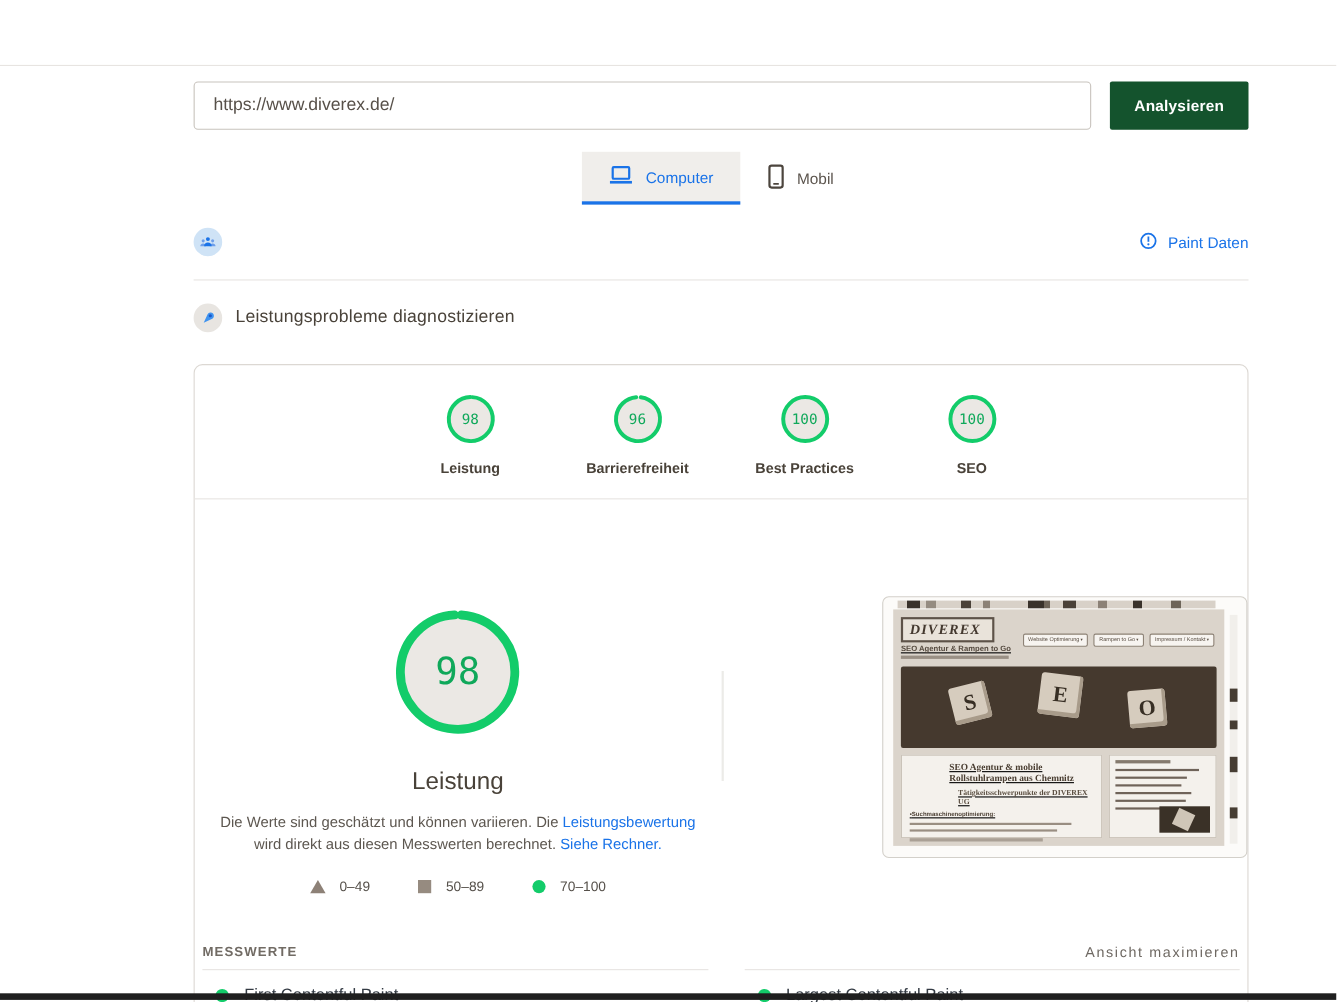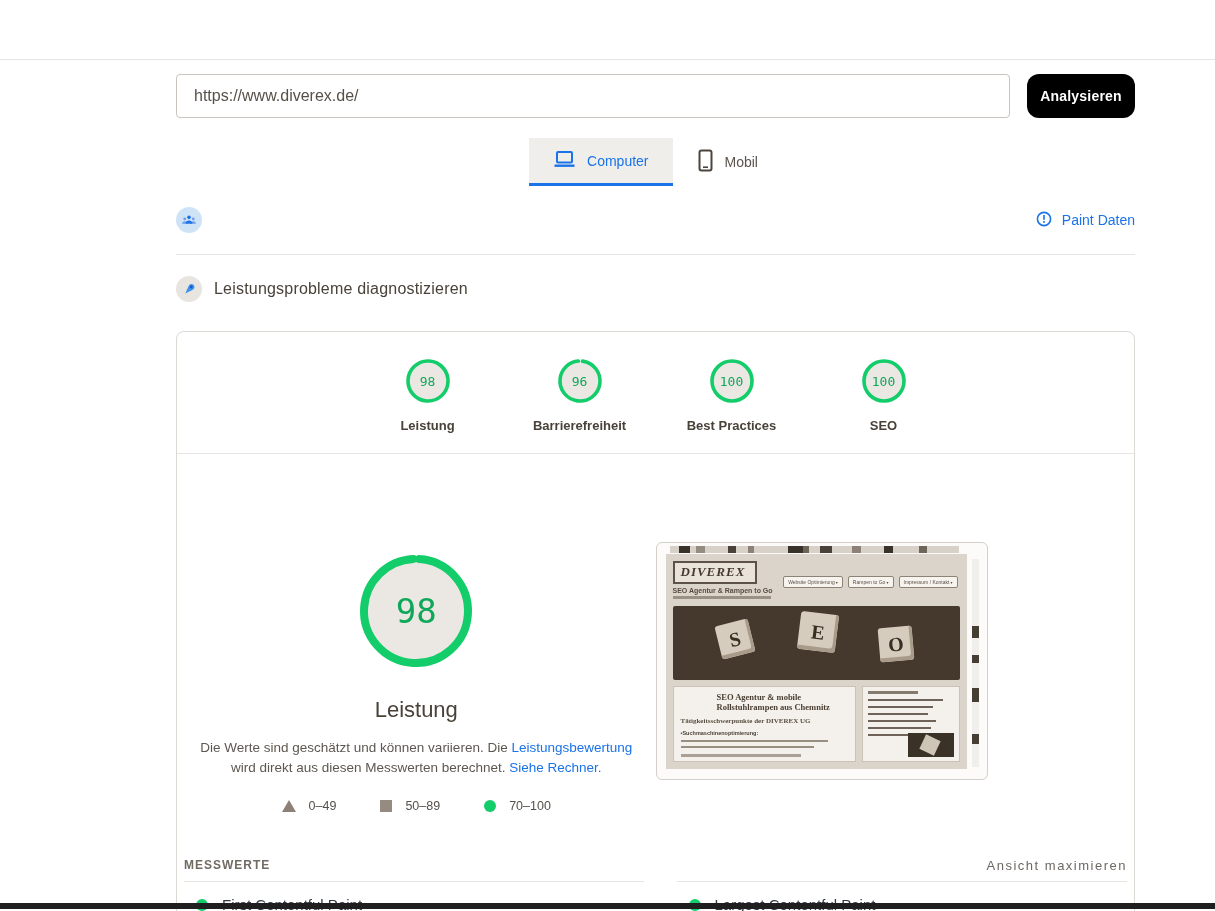--- a/index.html
+++ b/index.html
@@ -20,7 +20,7 @@
     font-family:"Liberation Sans", sans-serif; background:#fff;
   }
   .analyze-btn {
-    width:108px; height:44px; background:#000000; border:none; border-radius:12px;
+    width:126px; height:44px; background:#14532d; border:none; border-radius:2px;
     color:#fff; font-size:14px; font-weight:700; letter-spacing:.2px; cursor:pointer;
     font-family:"Liberation Sans", sans-serif;
   }

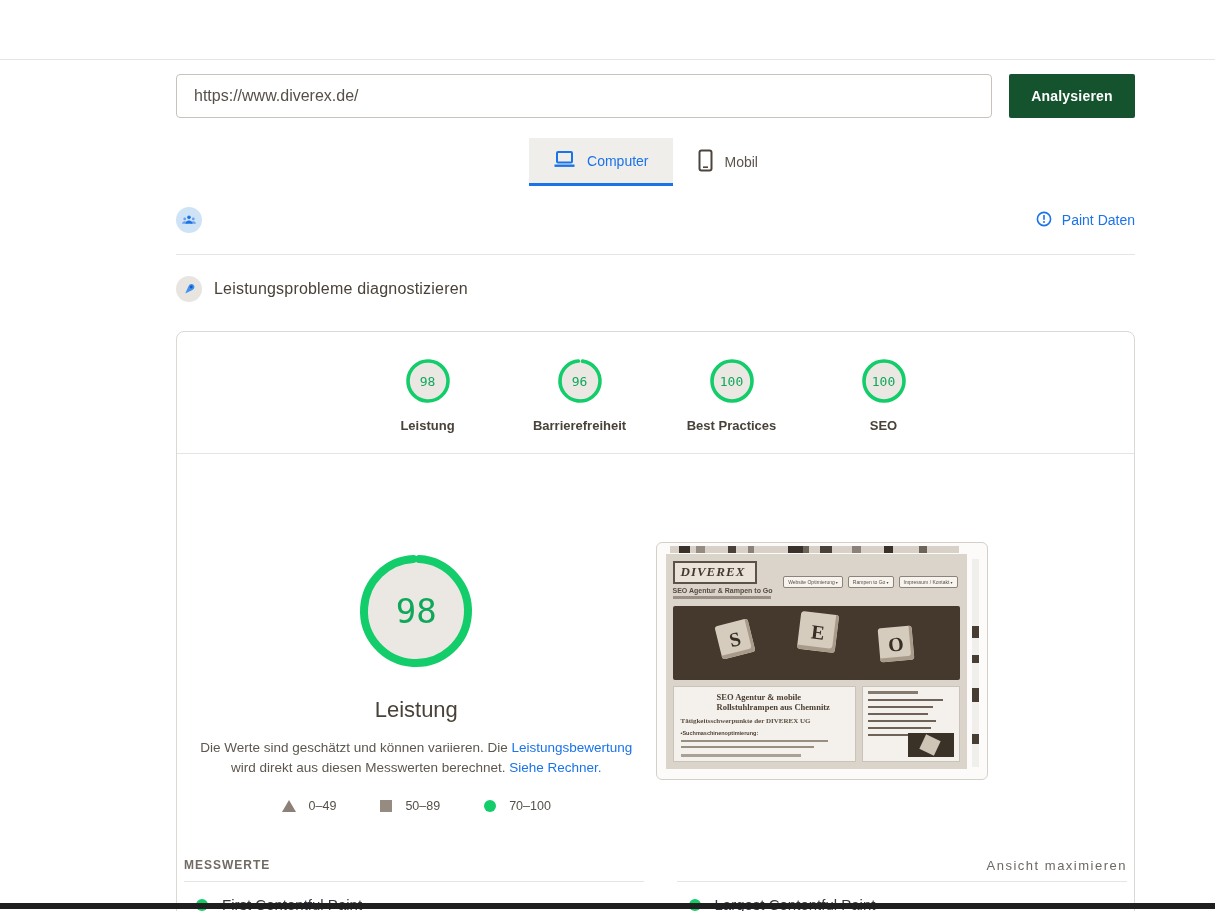--- a/index.html
+++ b/index.html
@@ -75,7 +75,7 @@
   .sq { width:12px; height:12px; background:#968b80; }
   .dot { width:12px; height:12px; border-radius:50%; background:#13cc6a; }
 
-  .g-right { width:50%; display:flex; justify-content:flex-start; }
+  .g-right { width:50%; display:flex; justify-content:flex-end;text-decoration:underline; }
 
   
   .thumb { margin-top:88px; width:332px; height:238px; position:relative; cursor:pointer;

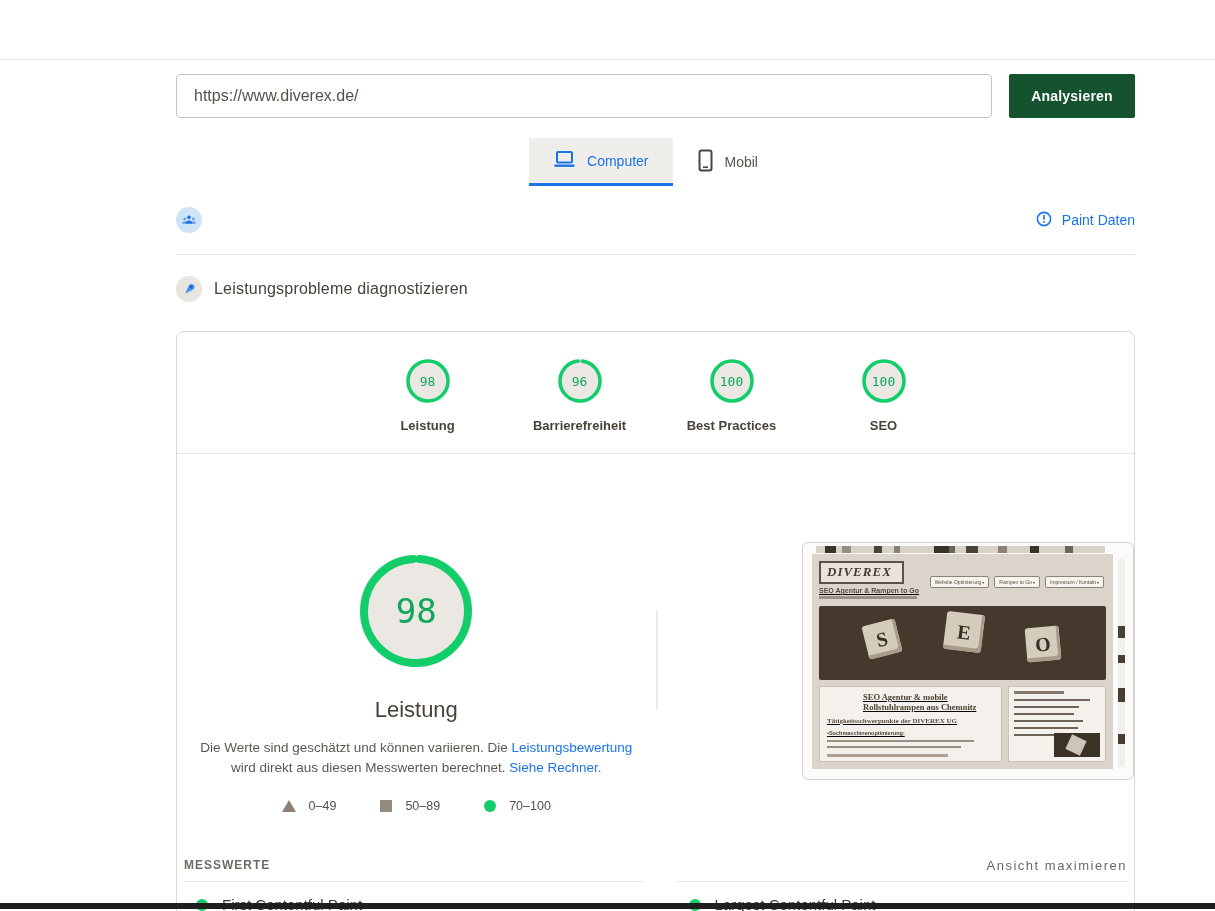--- a/index.html
+++ b/index.html
@@ -110,7 +110,7 @@
   .t-body { margin-top:6px; display:flex; gap:6px; height:76px; }
   .t-main { flex:1; background:#f4f1ec; border:1px solid #cac3b9; padding:5px 7px; }
   .t-h1 { font:700 8.5px "Liberation Serif", serif; color:#4a3e32;margin-left:36px; }
-  .t-h2 { margin-top:5px; font:700 7px "Liberation Serif", serif; color:#5a4e41; }
+  .t-h2 { margin-top:5px; font:700 7px "Liberation Serif", serif; color:#5a4e41;margin-left:44px; }
   .t-b1 { margin-top:5px; font-size:5.5px; font-weight:700; color:#4a3e32; }
   .t-b1::before { content:"\2022 "; }
   .t-line { height:2.5px; background:#998e82; margin-top:3.5px; }

